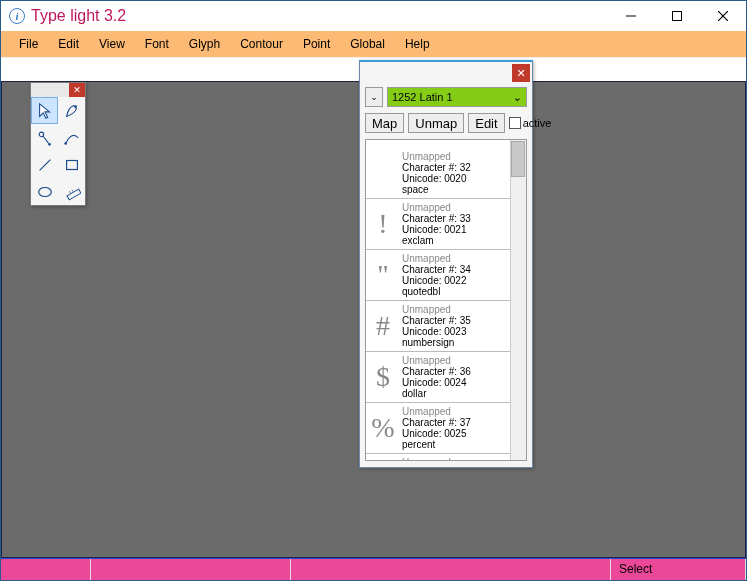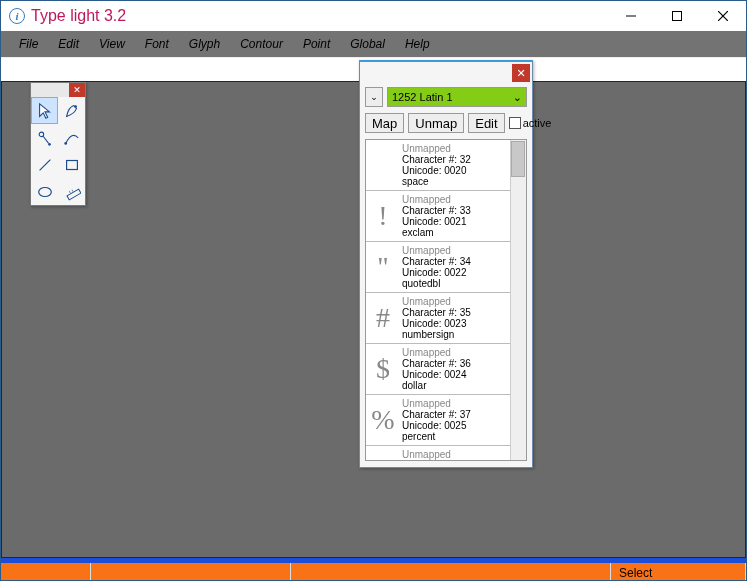--- a/index.html
+++ b/index.html
@@ -10,7 +10,7 @@
 .titlebar .title { font-size: 16px; color: #be185d; flex: 1; }
 .win-controls { display: flex; height: 100%; }
 .win-btn { width: 46px; height: 30px; display: flex; align-items: center; justify-content: center; background: #fff; cursor: pointer; }
-.menubar { height: 26px; display: flex; align-items: center; padding: 0 8px; gap: 0; background: #737373; font-style: italic; }
+.menubar { height: 26px; display: flex; align-items: center; padding: 0 8px; gap: 0; background: #fdba74; }
 .menu-item { padding: 4px 10px; font-size: 12px; color: #000; cursor: pointer; }
 .toolbar-strip { height: 24px; background: #fff; border-top: 1px solid #eee; }
 .workspace { flex: 1; background: #6b6b6b; position: relative; border: 1px solid #224; }

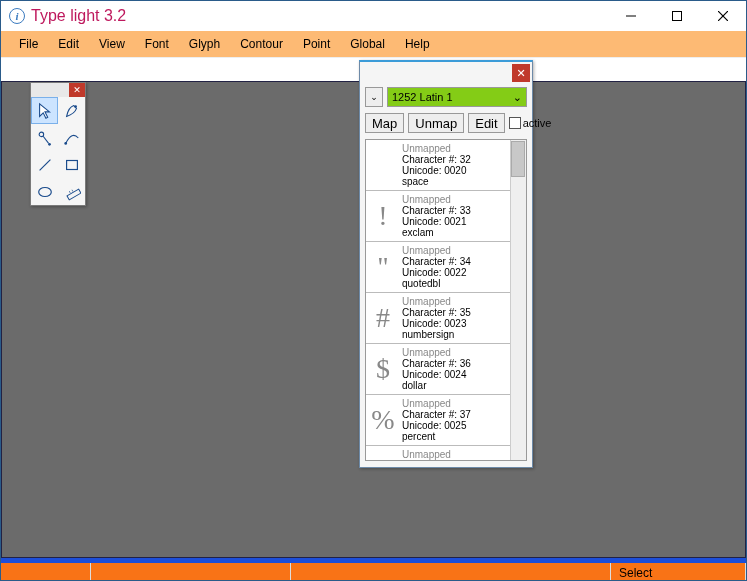--- a/index.html
+++ b/index.html
@@ -43,7 +43,7 @@
 .glyph-list { margin: 3px 5px 6px 5px; border: 1px solid #999; background: #fff; height: 322px; overflow: hidden; position: relative; }
 .glyph-scroll-track { position: absolute; right: 0; top: 0; width: 16px; height: 100%; background: #efefef; border-left: 1px solid #ccc; }
 .glyph-scroll-thumb { position: absolute; right: 1px; top: 1px; width: 14px; height: 36px; background: #c8c8c8; border: 1px solid #aaa; cursor: pointer; }
-.glyph-items { position: absolute; left: 0; top: 0; right: 16px; }
+.glyph-items { position: absolute; left: 0; top: 8px; right: 16px; }
 .glyph-item { border-bottom: 1px solid #bbb; display: flex; min-height: 46px; }
 .glyph-preview { width: 34px; display: flex; align-items: center; justify-content: center; font-family: Georgia, "Times New Roman", serif; font-size: 28px; color: #888; }
 .glyph-info { flex: 1; padding: 3px 2px; font-size: 10px; line-height: 11px; color: #000; }

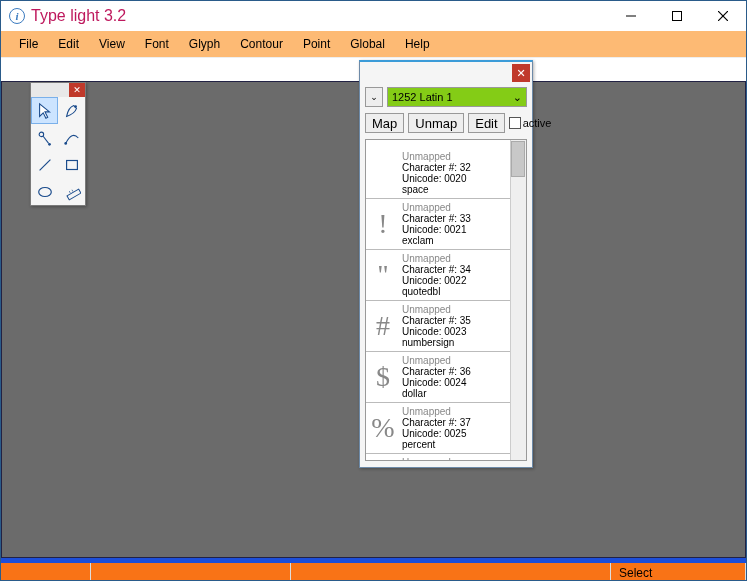--- a/index.html
+++ b/index.html
@@ -14,7 +14,7 @@
 .menu-item { padding: 4px 10px; font-size: 12px; color: #000; cursor: pointer; }
 .toolbar-strip { height: 24px; background: #fff; border-top: 1px solid #eee; }
 .workspace { flex: 1; background: #6b6b6b; position: relative; border: 1px solid #224; }
-.statusbar { height: 22px; background: #f97316; display: flex; border-top: 5px solid #1d4ed8; }
+.statusbar { height: 22px; background: #ec4899; display: flex; border-top: 1px solid #1d4ed8; }
 .status-cell { border-right: 1px solid #ddd; padding: 3px 8px; font-size: 12px; }
 .status-cell.a { width: 90px; }
 .status-cell.b { width: 200px; }

